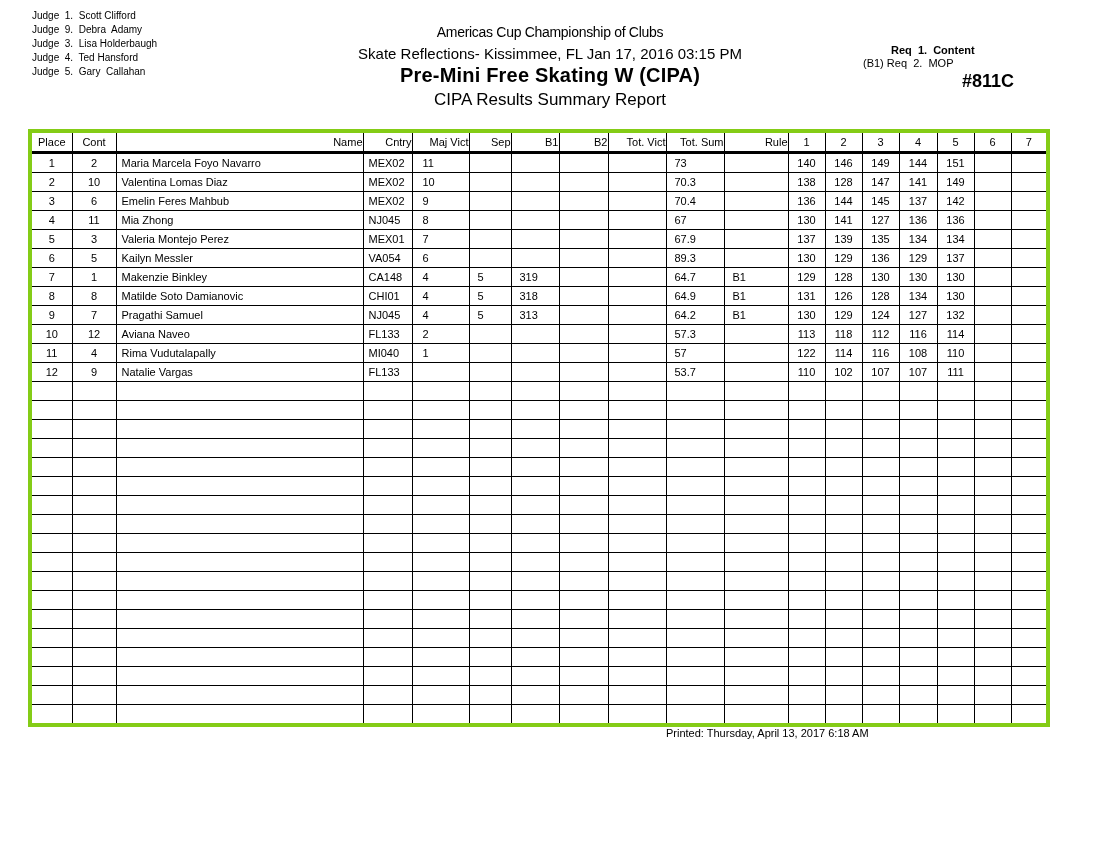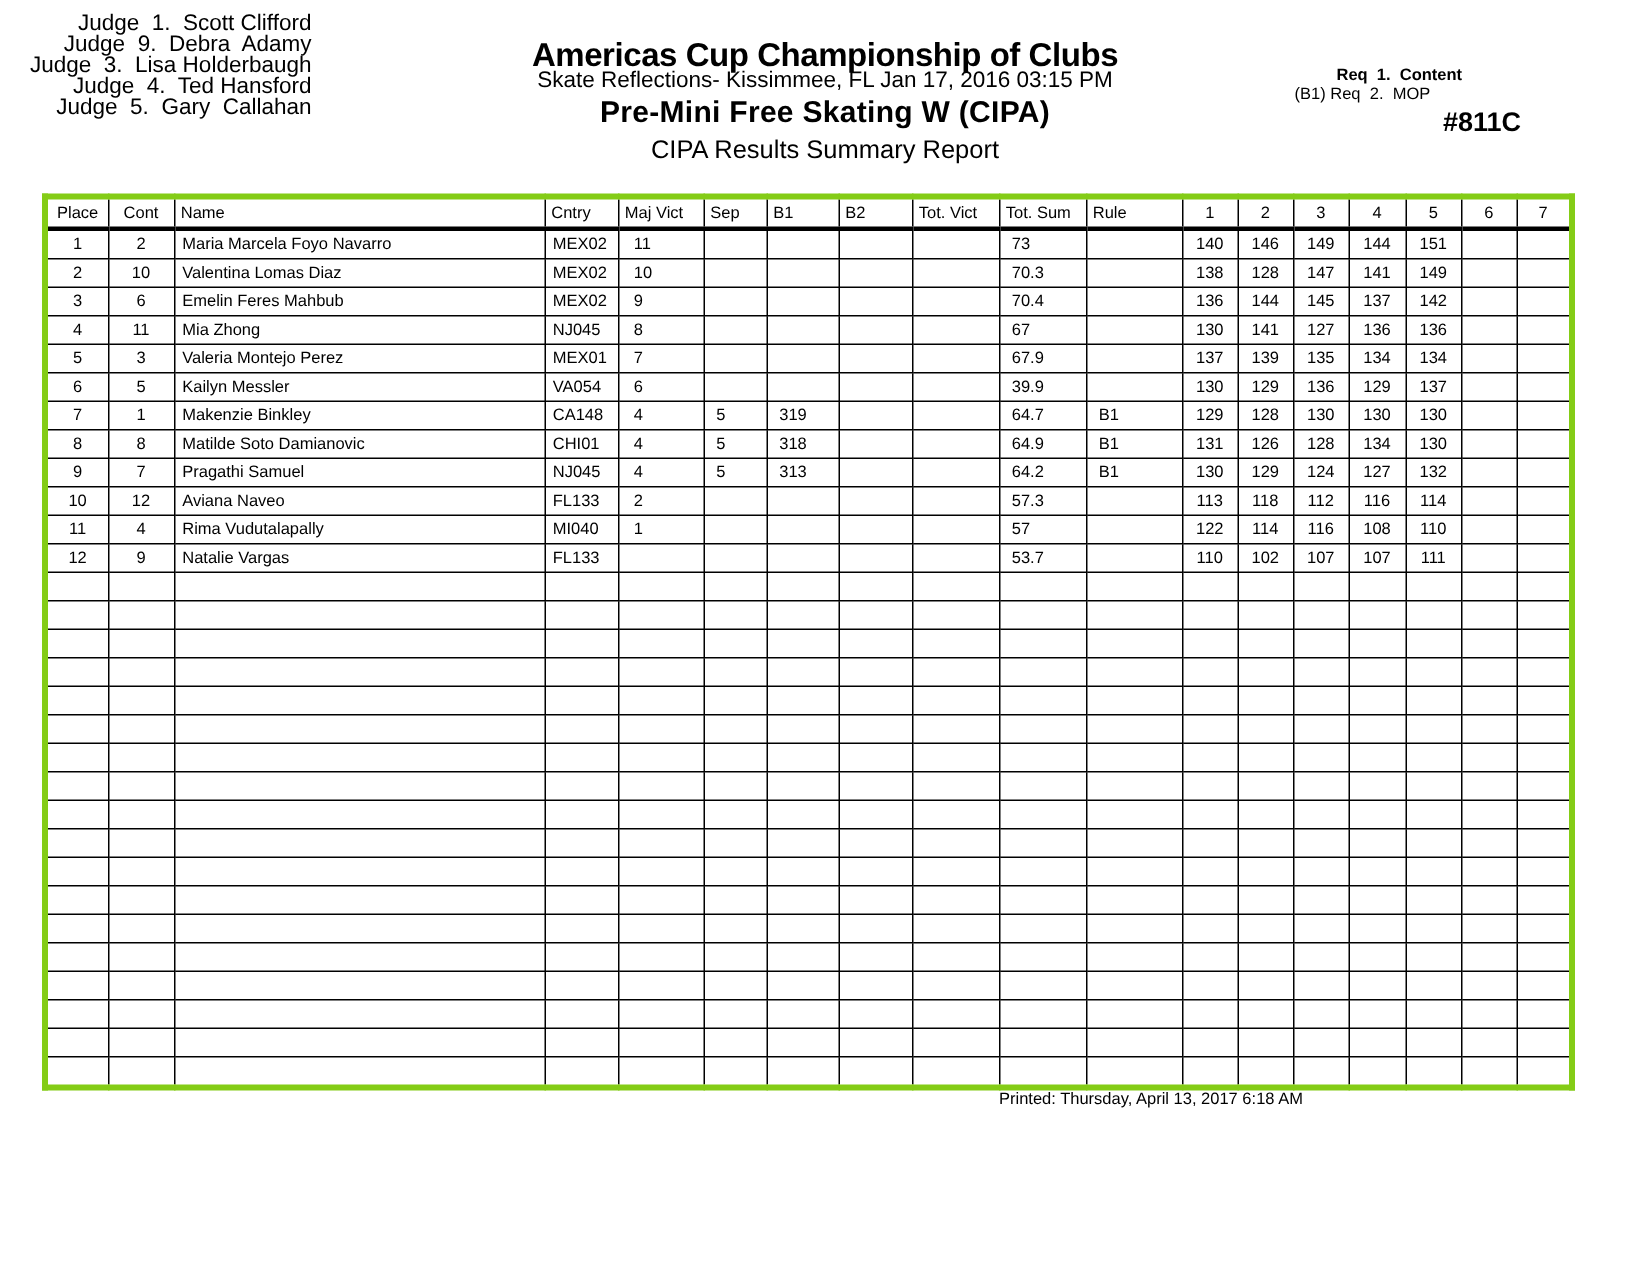--- a/index.html
+++ b/index.html
@@ -5,7 +5,7 @@
   html, body { margin:0; padding:0; background:#ffffff; }
   body { width:1100px; height:850px; position:relative; overflow:hidden;
          font-family:"Liberation Sans", sans-serif; color:#000; }
-  .judges { position:absolute; left:20px; top:9px; font-size:15px; line-height:14px;text-align:right; }
+  .judges { position:absolute; left:32px; top:9px; font-size:10px; line-height:14px; }
   .judges div { white-space:pre; }
   .center-head { position:absolute; left:300px; width:500px; top:0; text-align:center; }
   .h1 { position:absolute; left:0; width:500px; top:24px; font-size:22px; font-weight:bold; letter-spacing:-0.3px; }

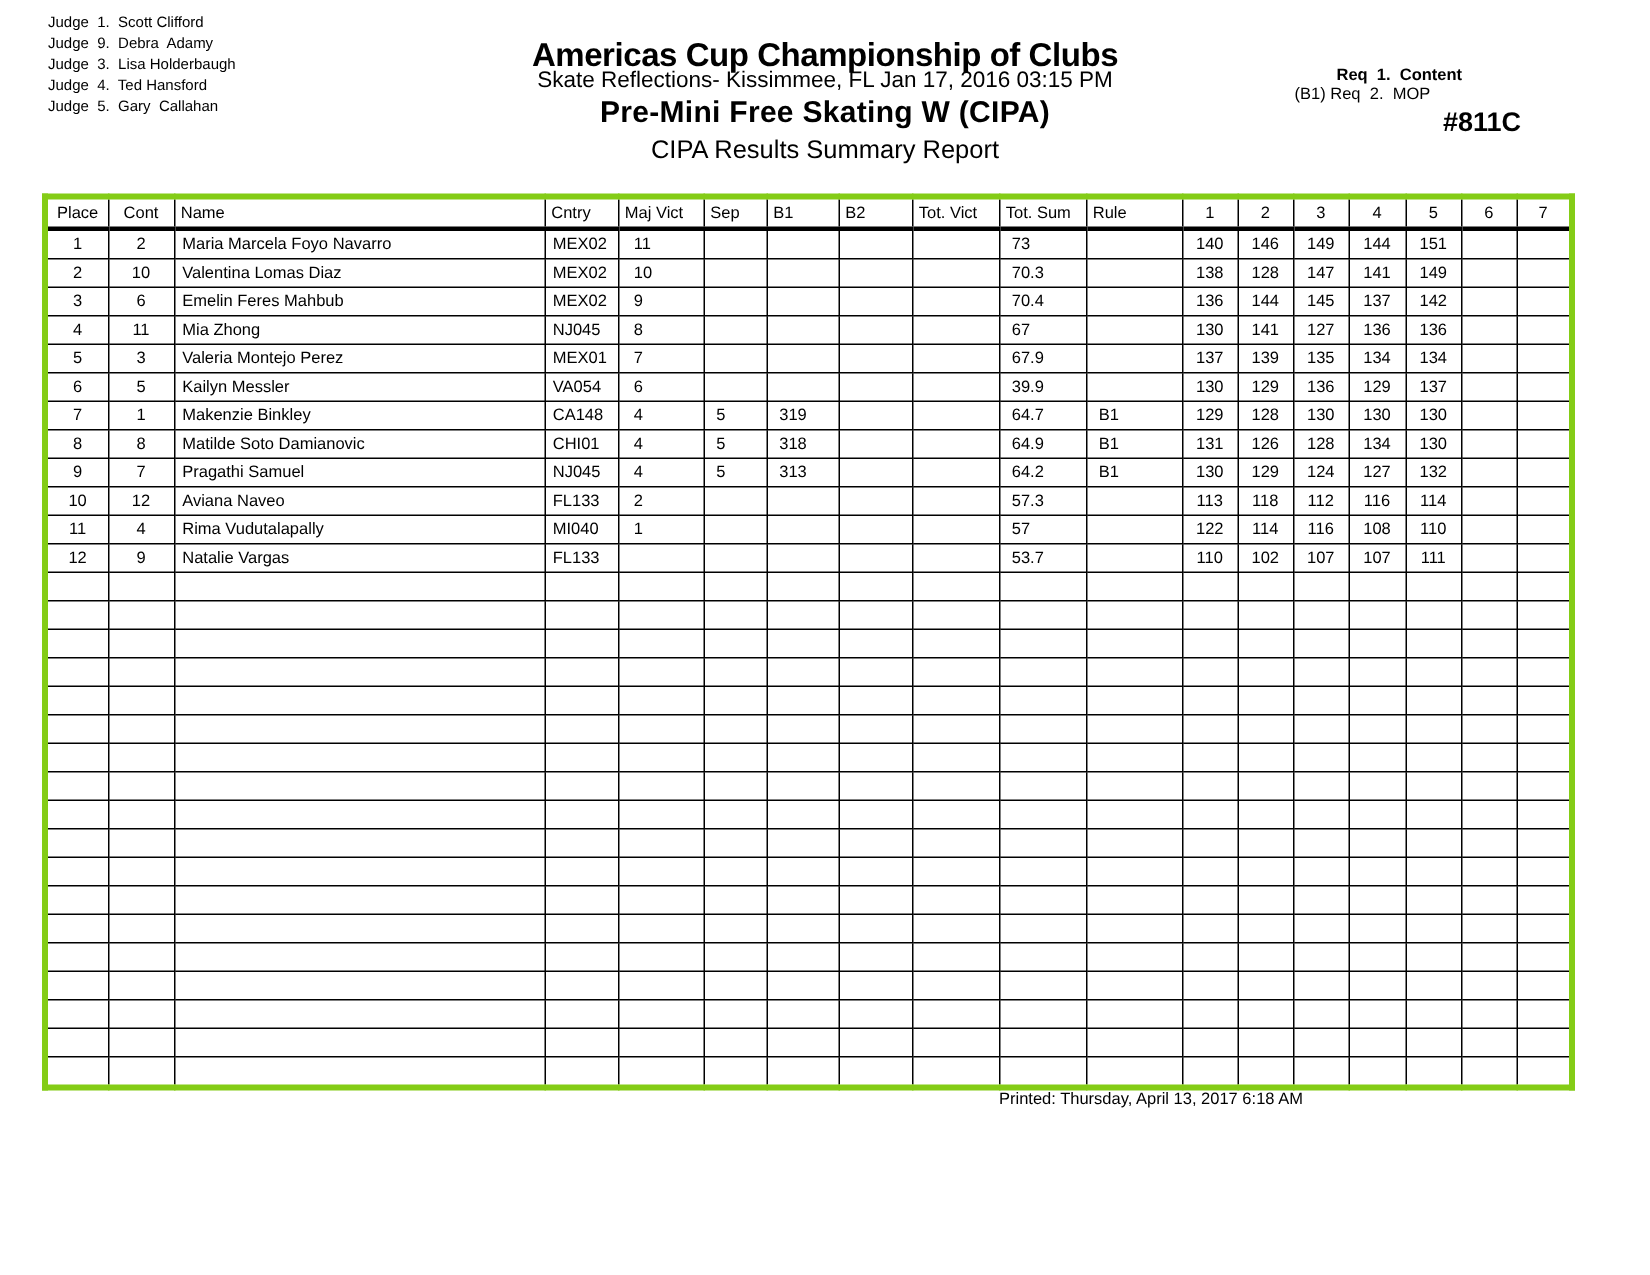--- a/index.html
+++ b/index.html
@@ -8,7 +8,7 @@
   .judges { position:absolute; left:32px; top:9px; font-size:10px; line-height:14px; }
   .judges div { white-space:pre; }
   .center-head { position:absolute; left:300px; width:500px; top:0; text-align:center; }
-  .h1 { position:absolute; left:0; width:500px; top:24px; font-size:22px; font-weight:bold; letter-spacing:-0.3px; }
+  .h1 { position:absolute; left:0; width:500px; top:24px; font-size:14px; font-weight:normal; letter-spacing:-0.3px; }
   .h2 { position:absolute; left:-20px; width:540px; top:45px; font-size:15px; }
   .h3 { position:absolute; left:0; width:500px; top:64px; font-size:20px; font-weight:bold; letter-spacing:0.2px; }
   .h4 { position:absolute; left:0; width:500px; top:90px; font-size:17px; }

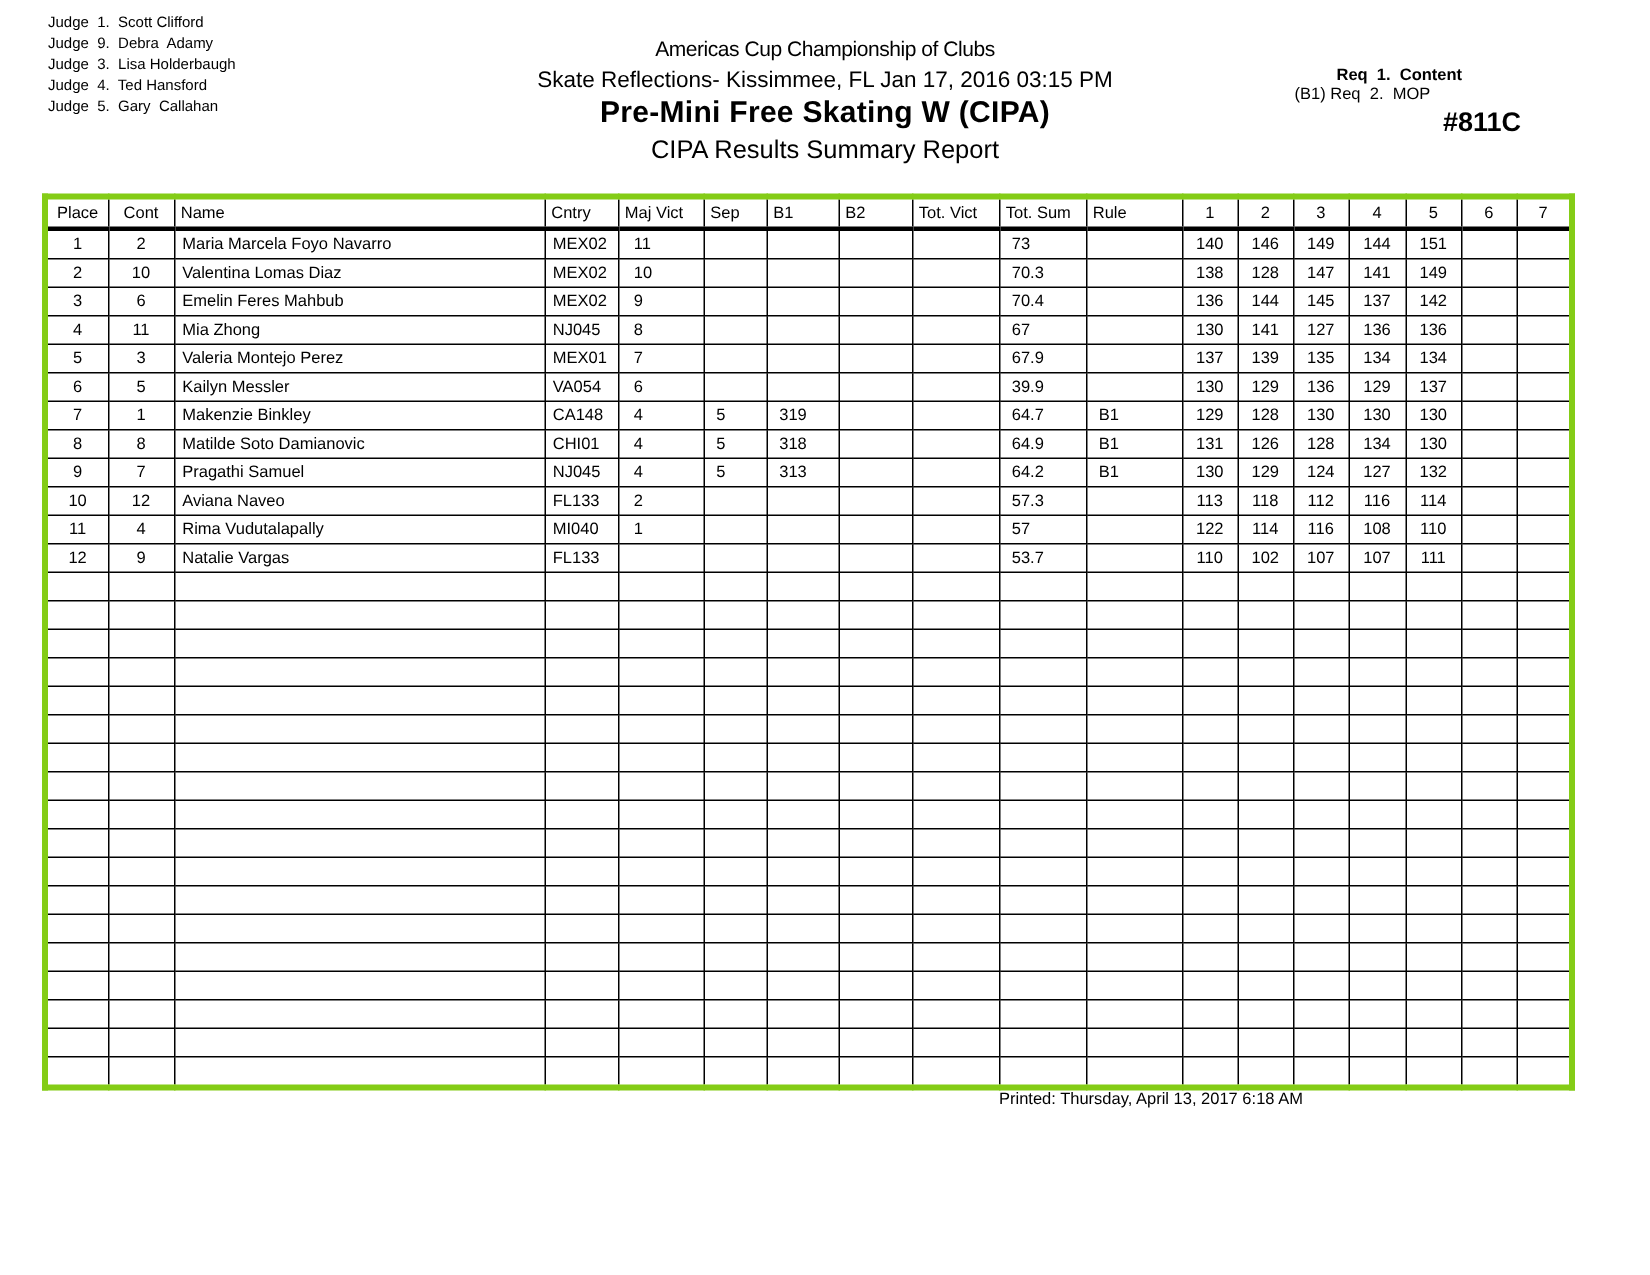--- a/index.html
+++ b/index.html
@@ -19,7 +19,7 @@
                border:4px solid #84cc16; }
   table.grid td, table.grid th { border:1px solid #000; height:18px; padding:0; font-size:11px;
                font-weight:normal; white-space:nowrap; overflow:hidden; line-height:18px; }
-  table.grid thead th { height:18px; text-align:left; padding-left:4px; border-bottom:3px solid #000; }
+  table.grid thead th { height:18px; text-align:right; padding-left:4px; border-bottom:3px solid #000; }
   table.grid thead th.c { text-align:center; padding-left:0; }
   td.c { text-align:center; }
   td.l { text-align:left; padding-left:5px !important; }

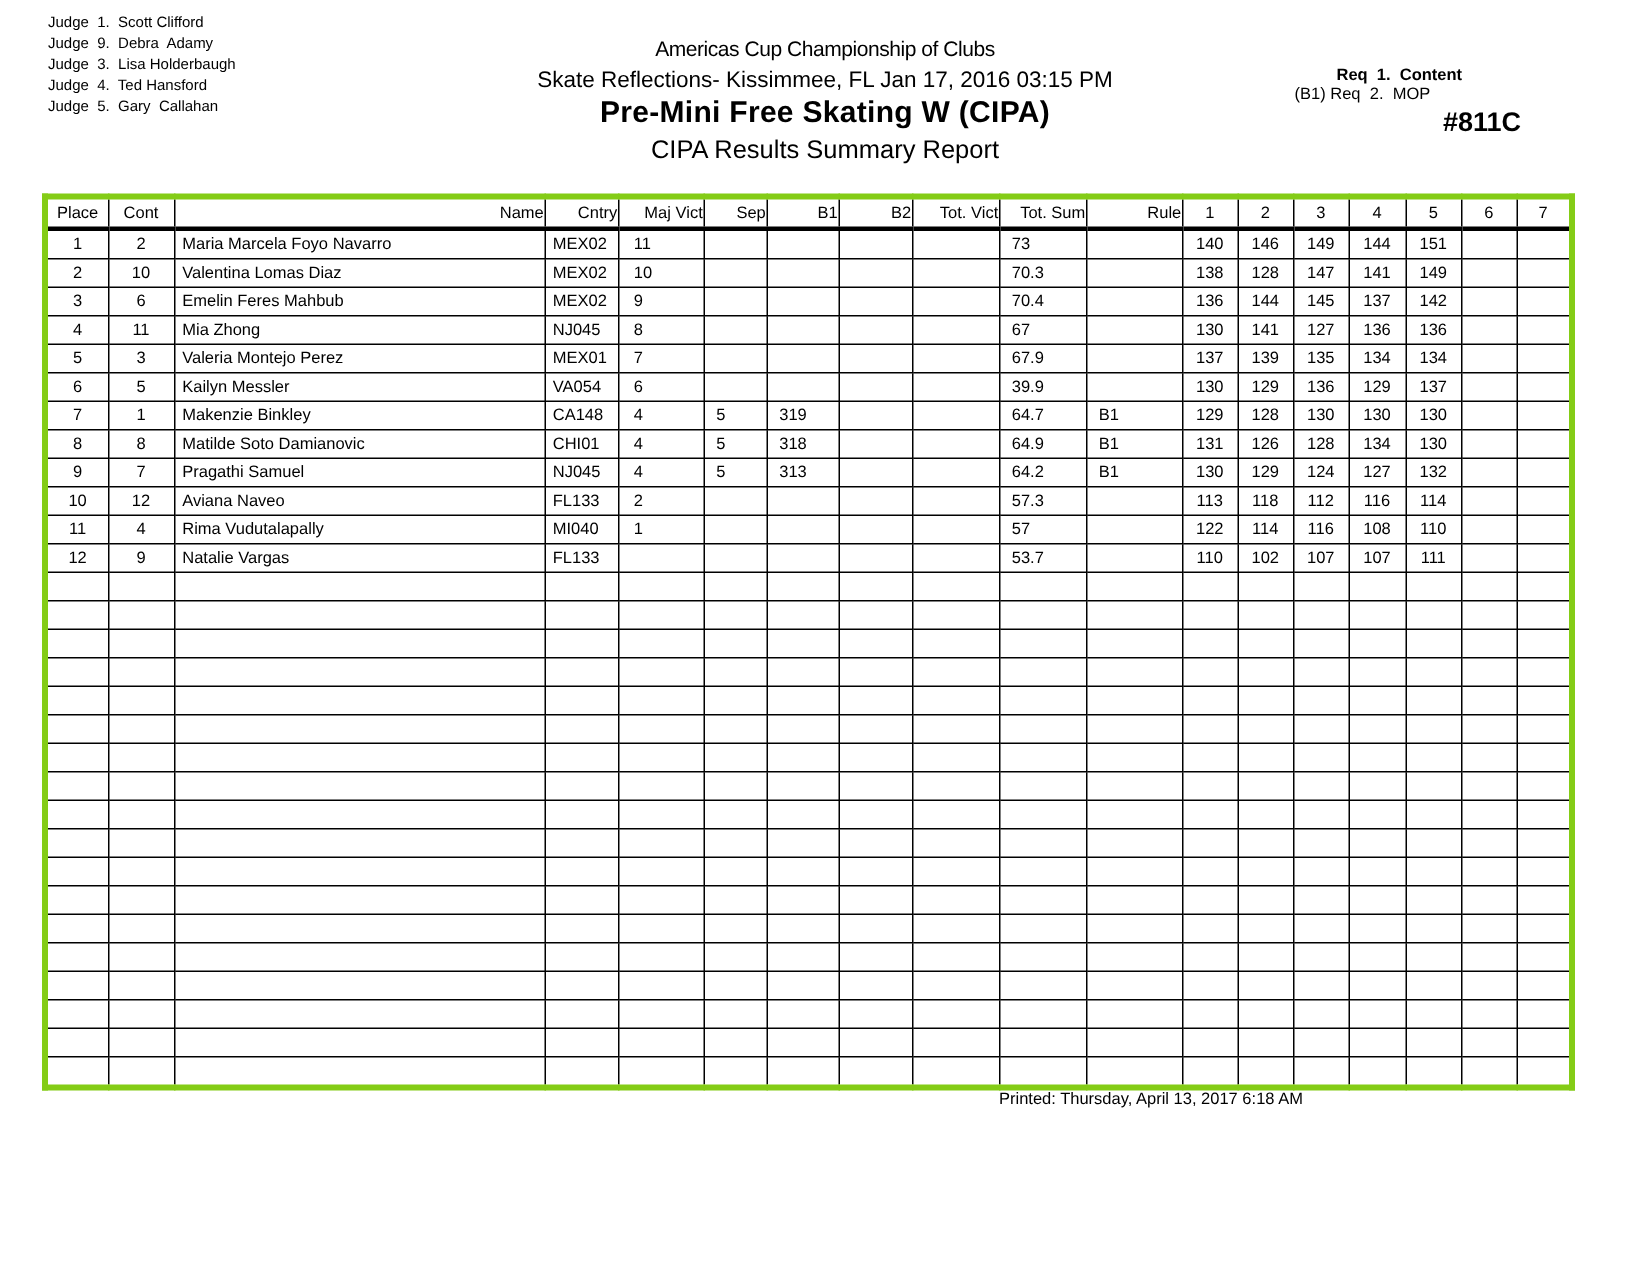--- a/index.html
+++ b/index.html
@@ -205,7 +205,7 @@
         <td class="l3"></td>
         <td class="l3"></td>
         <td class="l3"></td>
-        <td class="l3">39.9</td>
+        <td class="l3">89.3</td>
         <td class="l3"></td>
         <td class="c">130</td>
         <td class="c">129</td>

